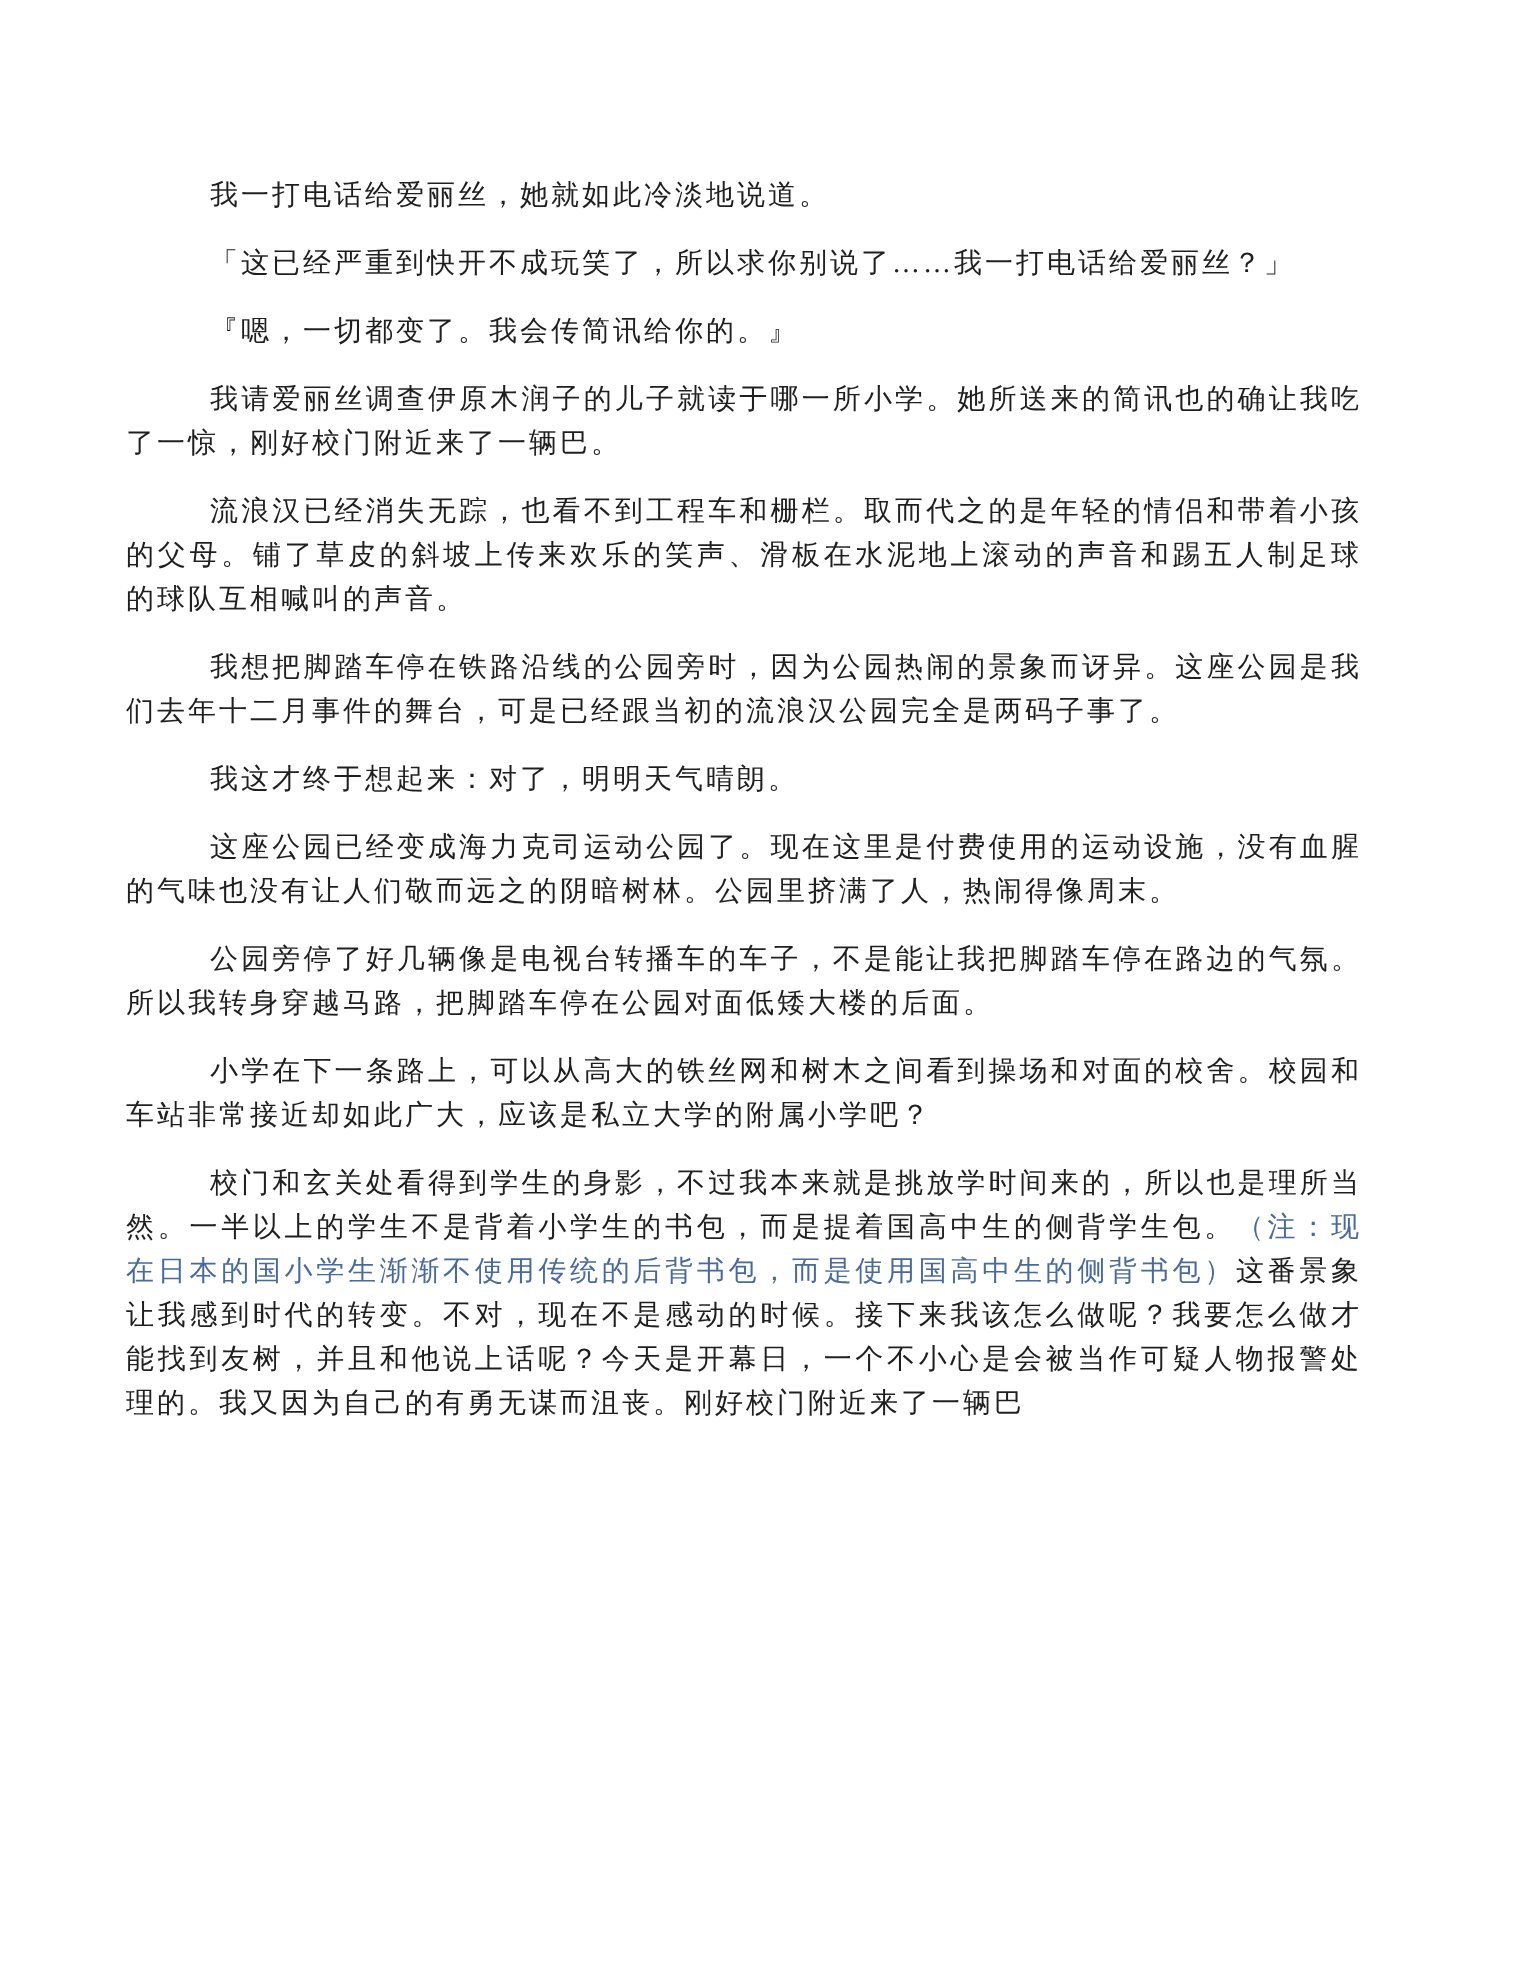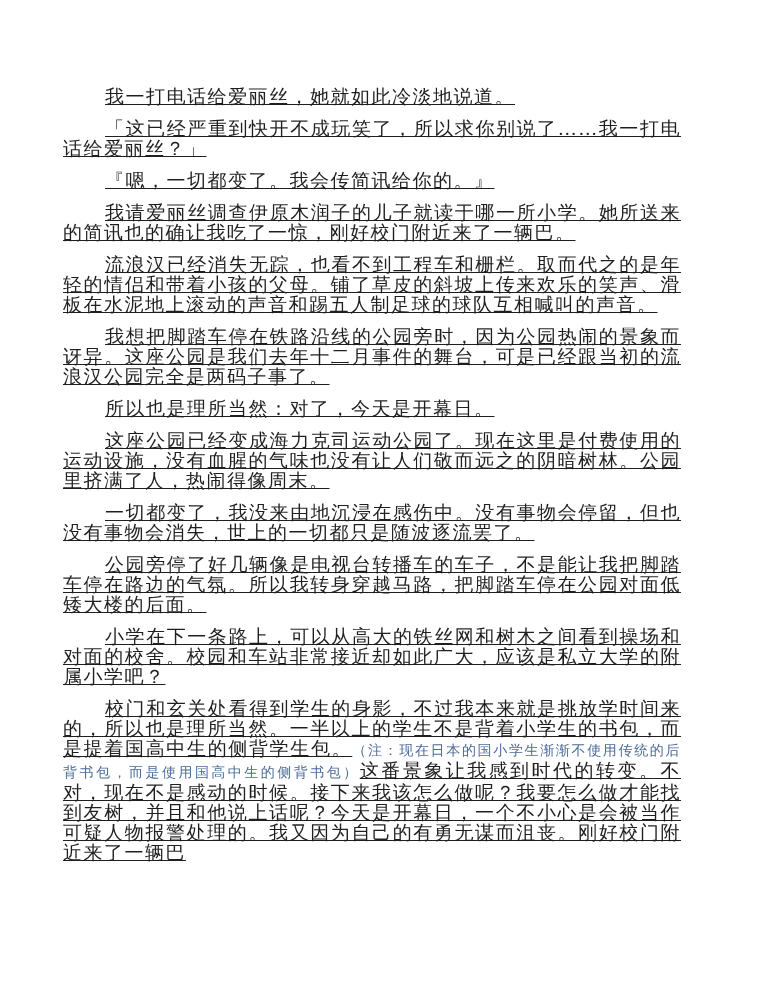--- a/index.html
+++ b/index.html
@@ -36,8 +36,7 @@
     margin-bottom: 0;
   }
   .body-seg {
-    font-size: 19px;
-    text-decoration: underline;
+    font-size: 14px;
   }
   .annotation {
     font-size: 14px;

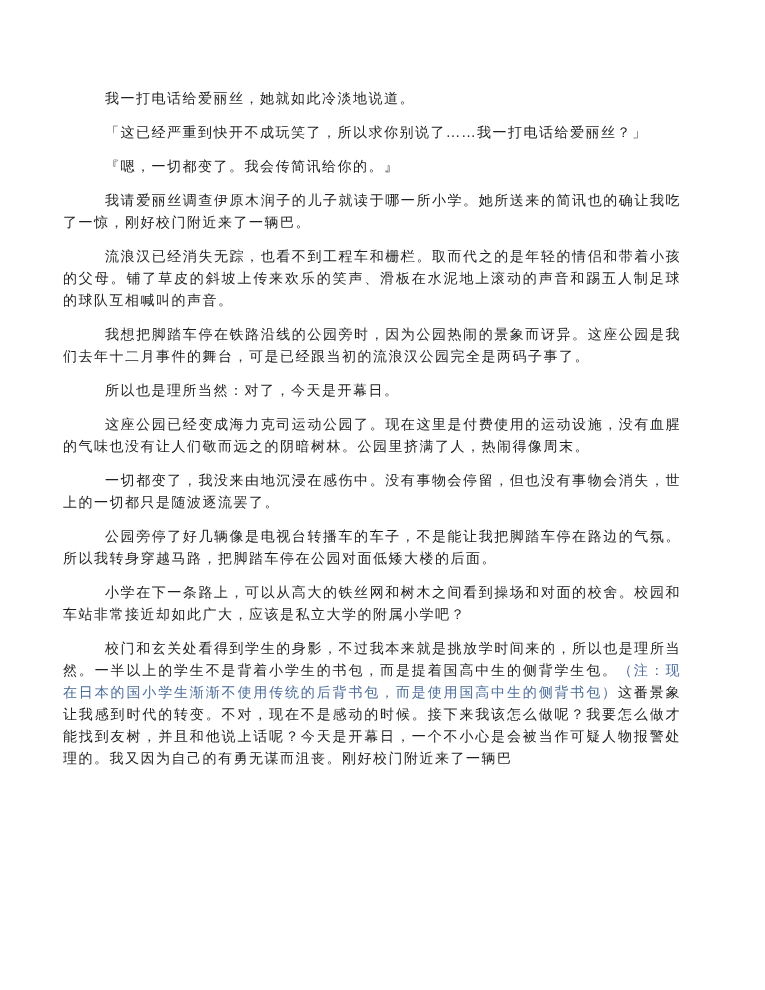--- a/index.html
+++ b/index.html
@@ -55,7 +55,7 @@
       <p class="para"><span class="body-seg">我请爱丽丝调查伊原木润子的儿子就读于哪一所小学。她所送来的简讯也的确让我吃了一惊，刚好校门附近来了一辆巴。</span></p>
       <p class="para"><span class="body-seg">流浪汉已经消失无踪，也看不到工程车和栅栏。取而代之的是年轻的情侣和带着小孩的父母。铺了草皮的斜坡上传来欢乐的笑声、滑板在水泥地上滚动的声音和踢五人制足球的球队互相喊叫的声音。</span></p>
       <p class="para"><span class="body-seg">我想把脚踏车停在铁路沿线的公园旁时，因为公园热闹的景象而讶异。这座公园是我们去年十二月事件的舞台，可是已经跟当初的流浪汉公园完全是两码子事了。</span></p>
-      <p class="para"><span class="body-seg">所以也是理所当然：对了，今天是开幕日。</span></p>
+      <p class="para"><span class="body-seg">我这才终于想起来：对了，明明天气晴朗。</span></p>
       <p class="para"><span class="body-seg">这座公园已经变成海力克司运动公园了。现在这里是付费使用的运动设施，没有血腥的气味也没有让人们敬而远之的阴暗树林。公园里挤满了人，热闹得像周末。</span></p>
       <p class="para"><span class="body-seg">一切都变了，我没来由地沉浸在感伤中。没有事物会停留，但也没有事物会消失，世上的一切都只是随波逐流罢了。</span></p>
       <p class="para"><span class="body-seg">公园旁停了好几辆像是电视台转播车的车子，不是能让我把脚踏车停在路边的气氛。所以我转身穿越马路，把脚踏车停在公园对面低矮大楼的后面。</span></p>

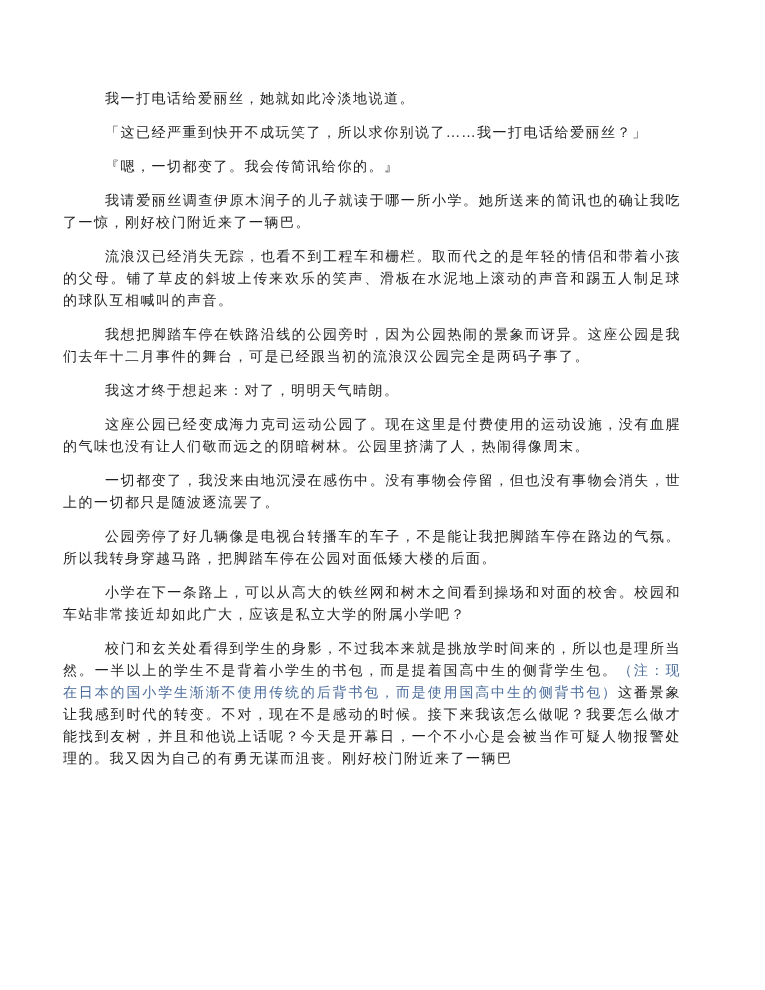--- a/index.html
+++ b/index.html
@@ -57,7 +57,6 @@
       <p class="para"><span class="body-seg">我想把脚踏车停在铁路沿线的公园旁时，因为公园热闹的景象而讶异。这座公园是我们去年十二月事件的舞台，可是已经跟当初的流浪汉公园完全是两码子事了。</span></p>
       <p class="para"><span class="body-seg">我这才终于想起来：对了，明明天气晴朗。</span></p>
       <p class="para"><span class="body-seg">这座公园已经变成海力克司运动公园了。现在这里是付费使用的运动设施，没有血腥的气味也没有让人们敬而远之的阴暗树林。公园里挤满了人，热闹得像周末。</span></p>
-      <p class="para"><span class="body-seg">一切都变了，我没来由地沉浸在感伤中。没有事物会停留，但也没有事物会消失，世上的一切都只是随波逐流罢了。</span></p>
       <p class="para"><span class="body-seg">公园旁停了好几辆像是电视台转播车的车子，不是能让我把脚踏车停在路边的气氛。所以我转身穿越马路，把脚踏车停在公园对面低矮大楼的后面。</span></p>
       <p class="para"><span class="body-seg">小学在下一条路上，可以从高大的铁丝网和树木之间看到操场和对面的校舍。校园和车站非常接近却如此广大，应该是私立大学的附属小学吧？</span></p>
       <p class="para"><span class="body-seg">校门和玄关处看得到学生的身影，不过我本来就是挑放学时间来的，所以也是理所当然。一半以上的学生不是背着小学生的书包，而是提着国高中生的侧背学生包。</span><span class="annotation">（注：现在日本的国小学生渐渐不使用传统的后背书包，而是使用国高中生的侧背书包）</span><span class="body-seg">这番景象让我感到时代的转变。不对，现在不是感动的时候。接下来我该怎么做呢？我要怎么做才能找到友树，并且和他说上话呢？今天是开幕日，一个不小心是会被当作可疑人物报警处理的。我又因为自己的有勇无谋而沮丧。刚好校门附近来了一辆巴</span></p>

